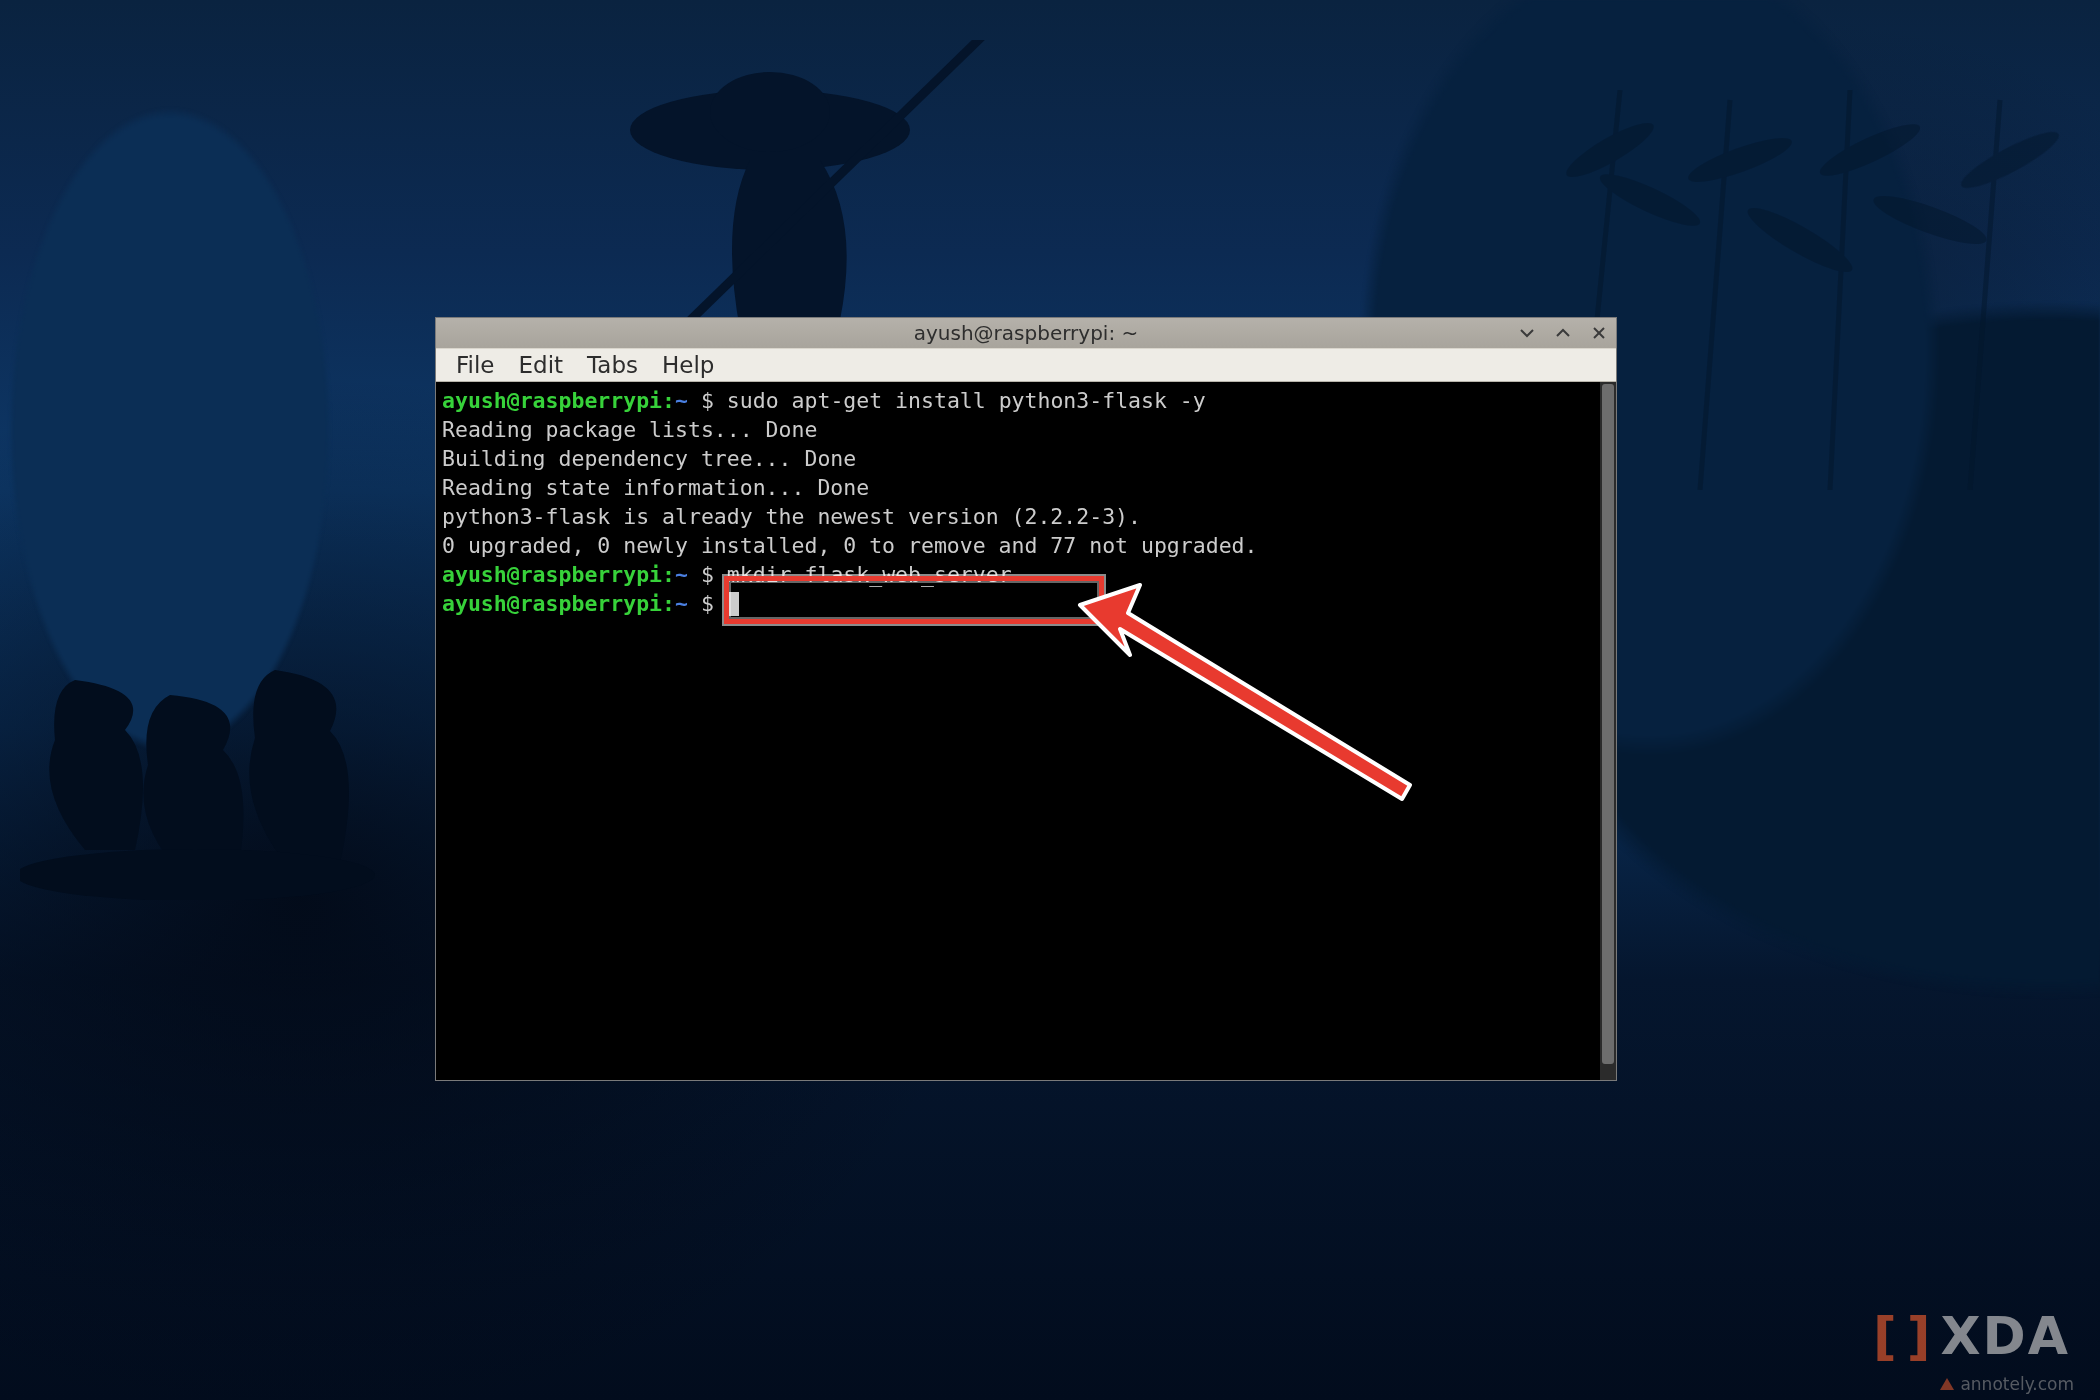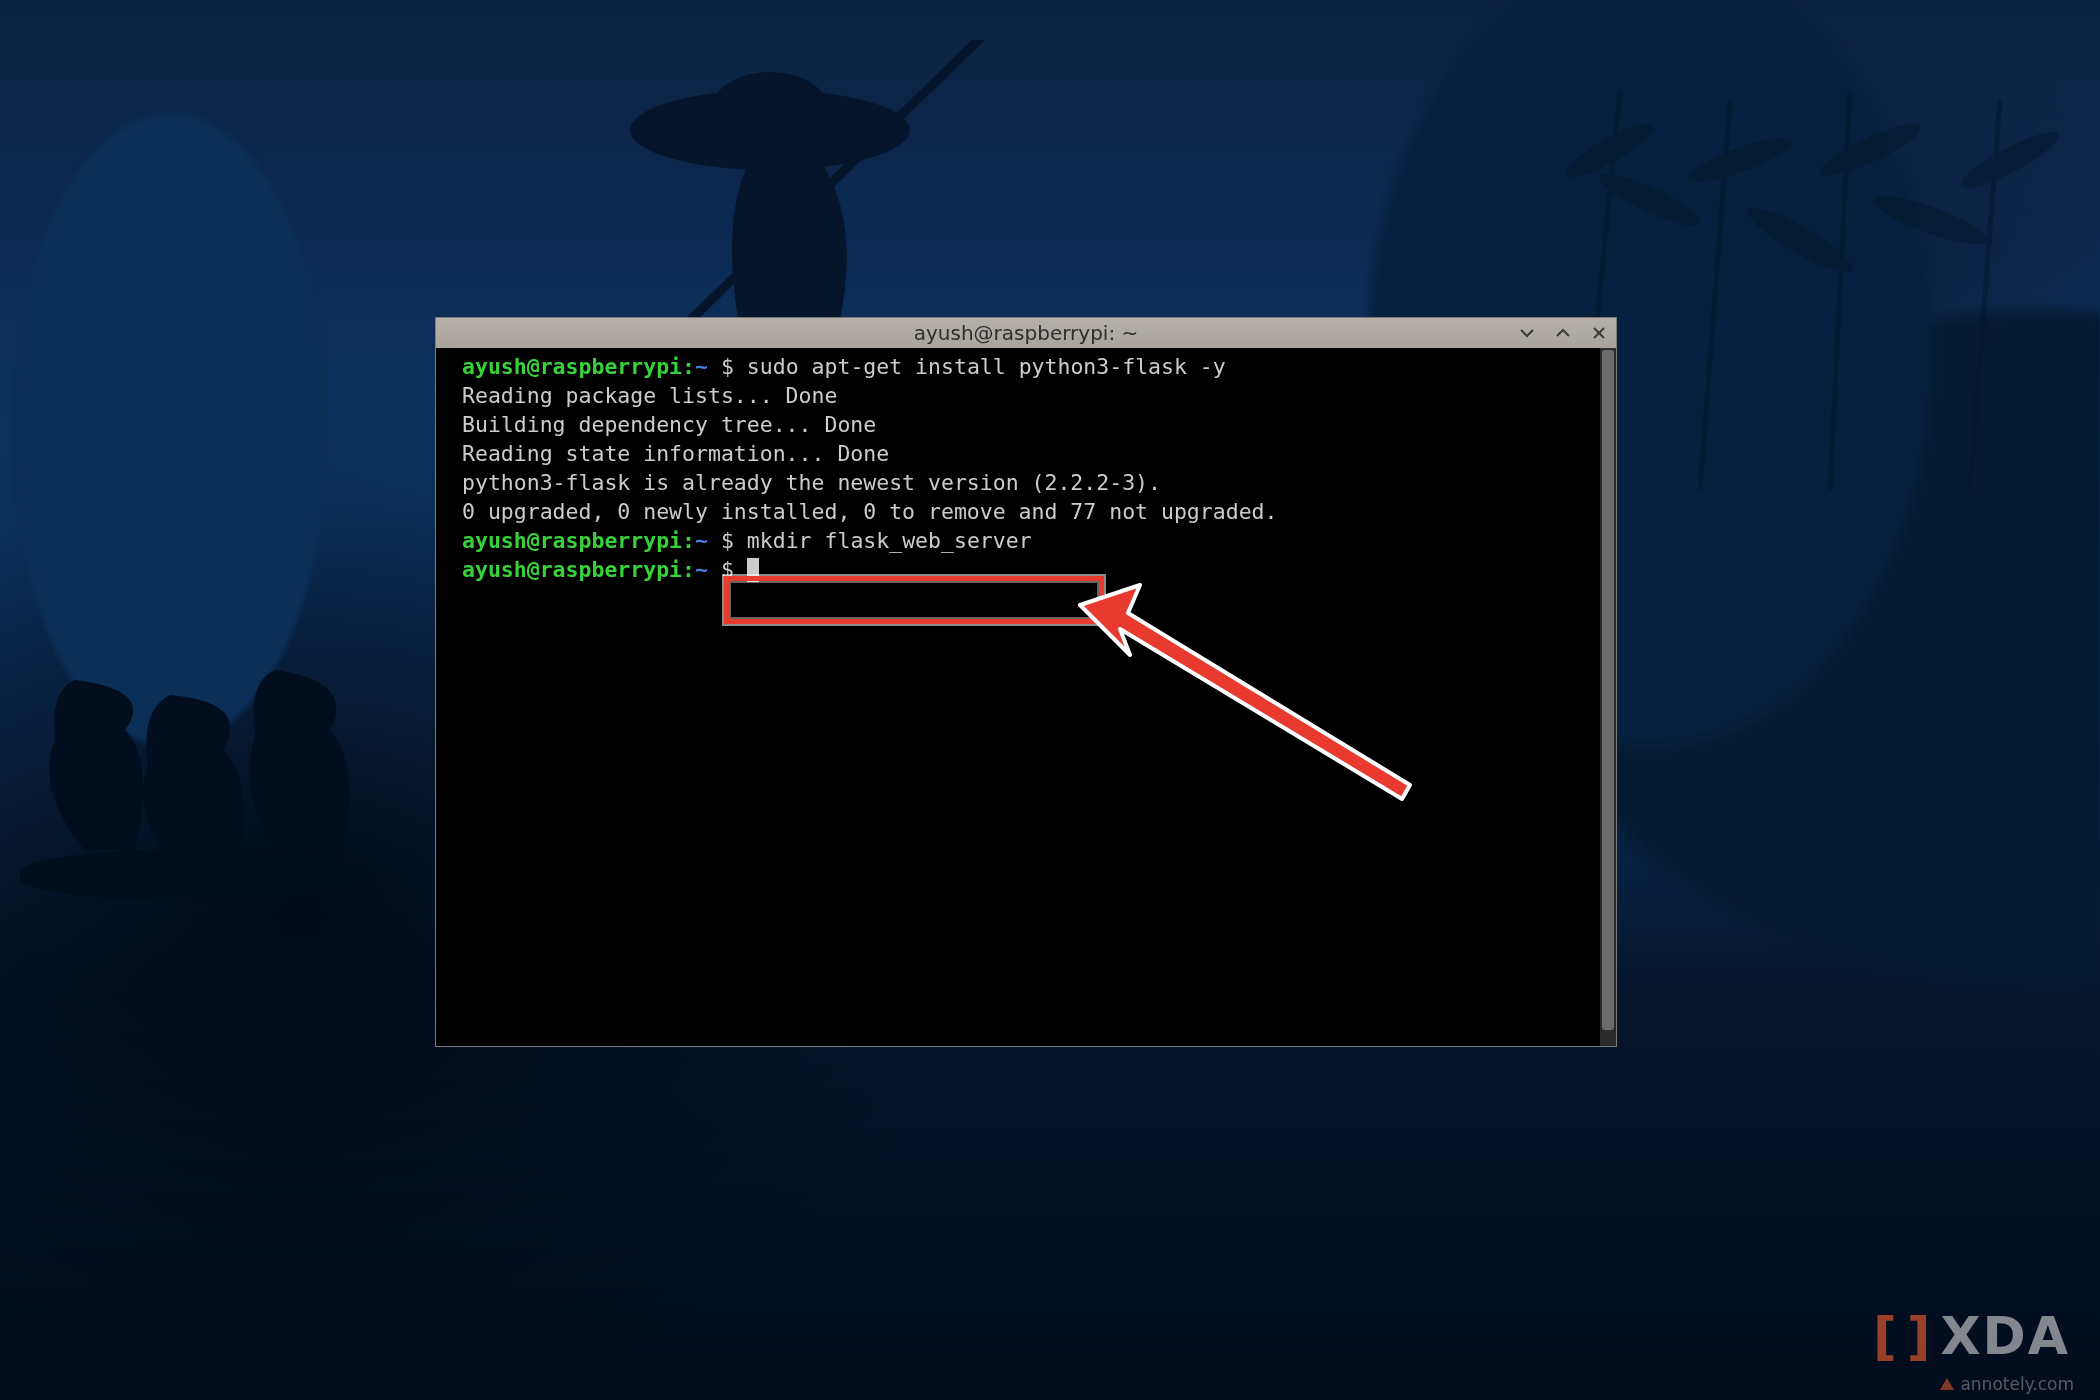--- a/index.html
+++ b/index.html
@@ -154,6 +154,12 @@
     </div>
   </div>
 
+  <div class="menubar">
+    <span class="menu-item">File</span>
+    <span class="menu-item">Edit</span>
+    <span class="menu-item">Tabs</span>
+    <span class="menu-item">Help</span>
+  </div>
 
   <div class="term-wrap">
     <div class="terminal"><span class="prompt-user">ayush@raspberrypi</span><span class="prompt-user">:</span><span class="prompt-path">~</span> <span class="prompt-dollar">$</span> <span class="cmd">sudo apt-get install python3-flask -y</span>

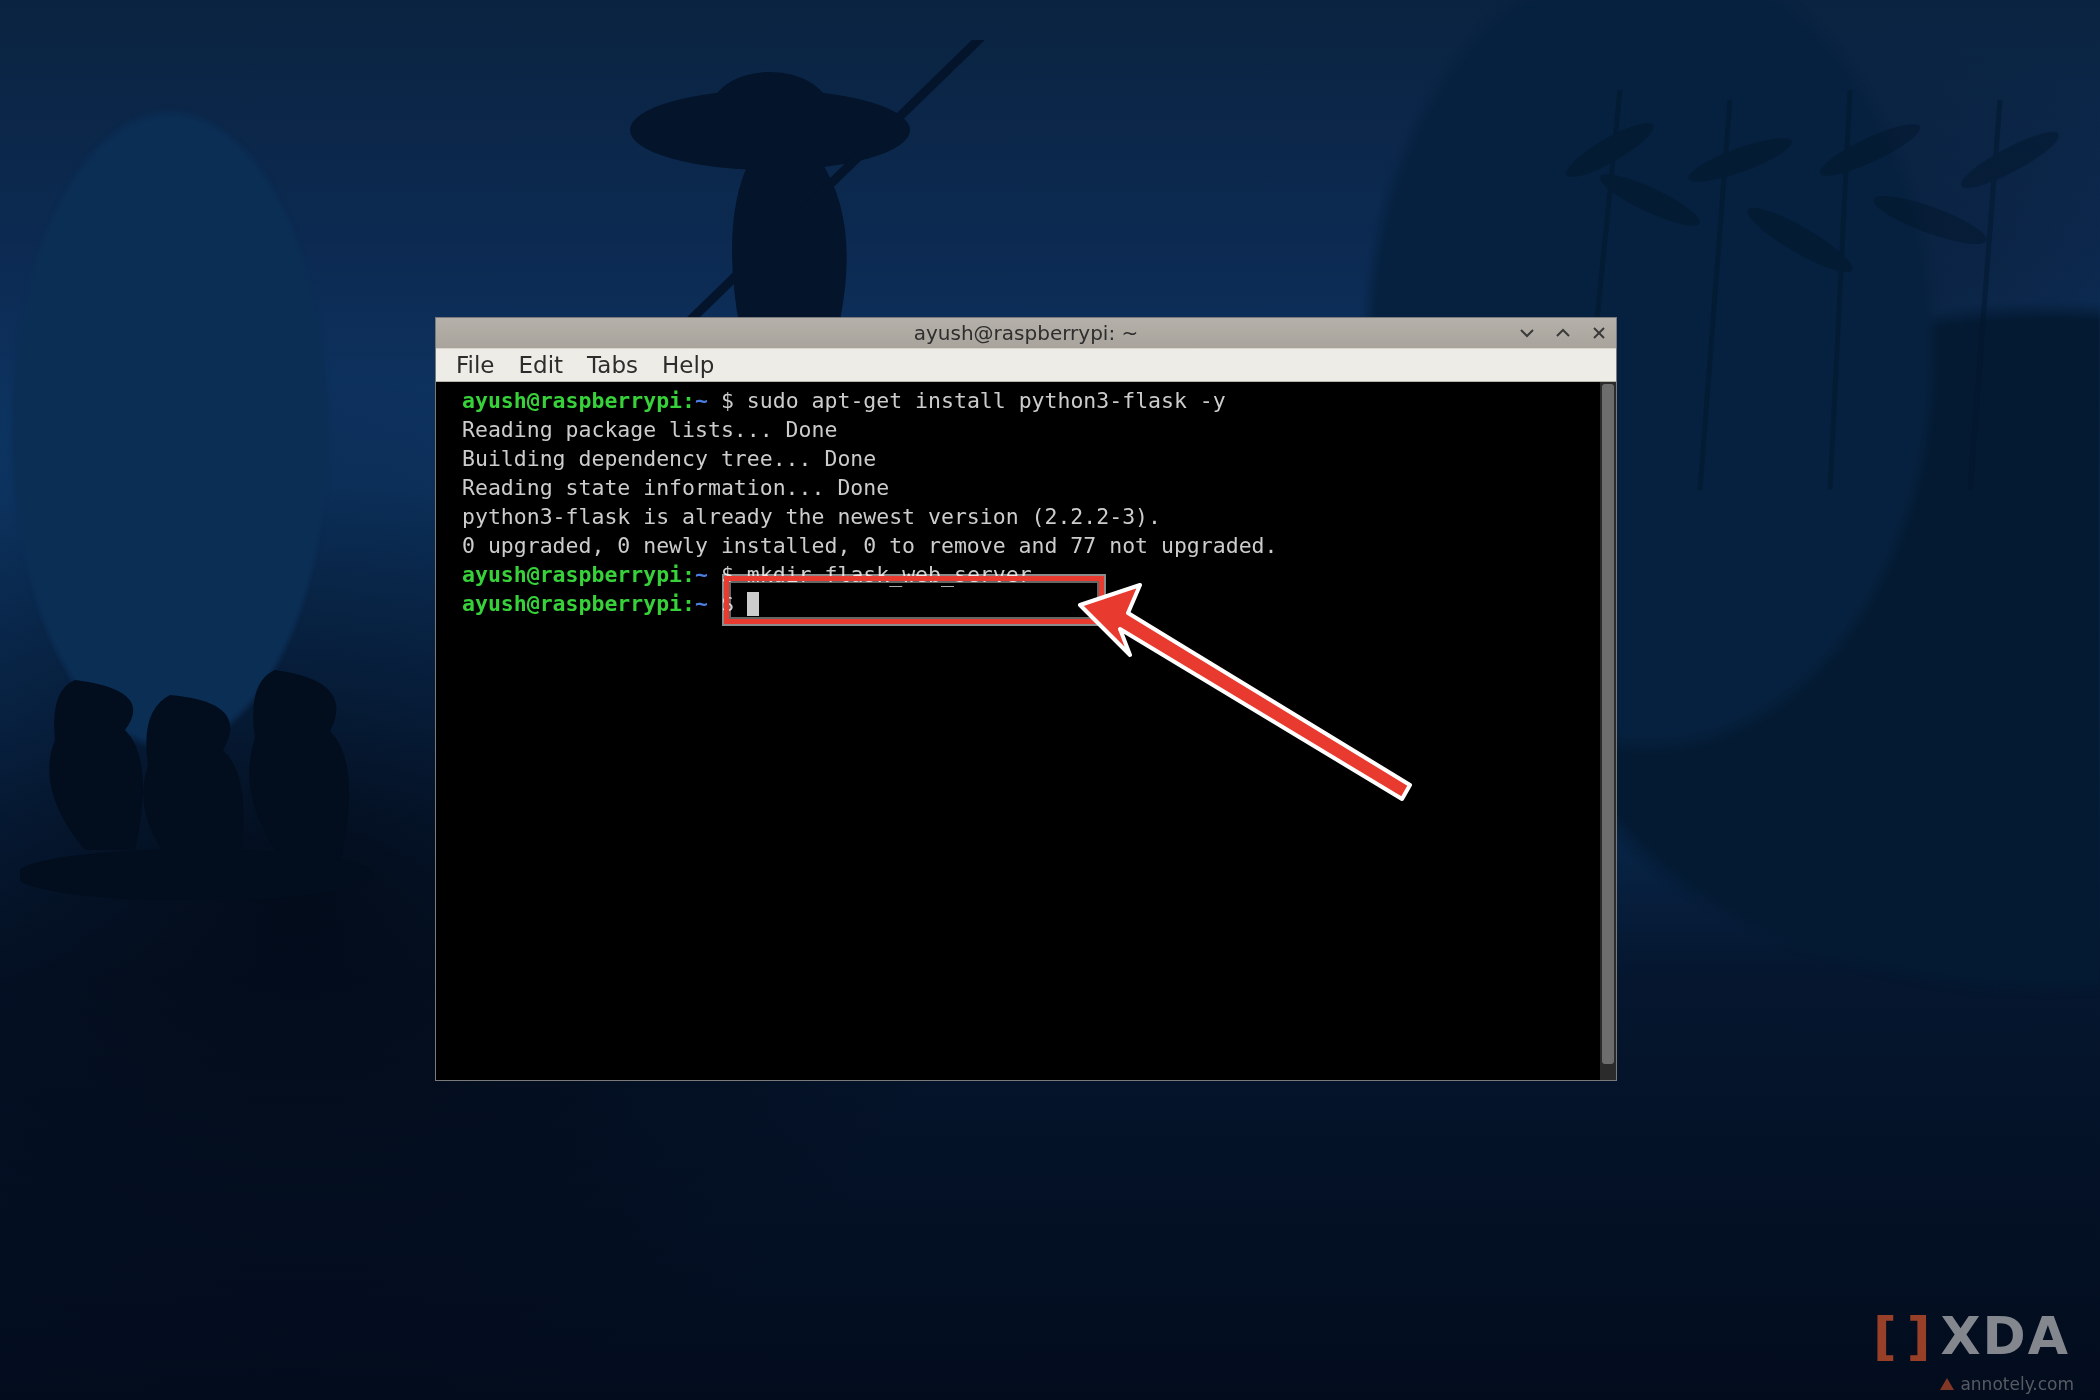--- a/index.html
+++ b/index.html
@@ -56,7 +56,7 @@
     font-size:21.5px;line-height:29px;letter-spacing:0;
     color:#cccccc;background:#000;
     padding:4px 6px 4px 6px;min-height:690px;
-    white-space:pre;overflow:hidden;margin-left:20px;
+    white-space:pre;overflow:hidden;
   }
   .prompt-user{color:#37d23a;font-weight:bold;}
   .prompt-path{color:#4a7fe0;font-weight:bold;}

